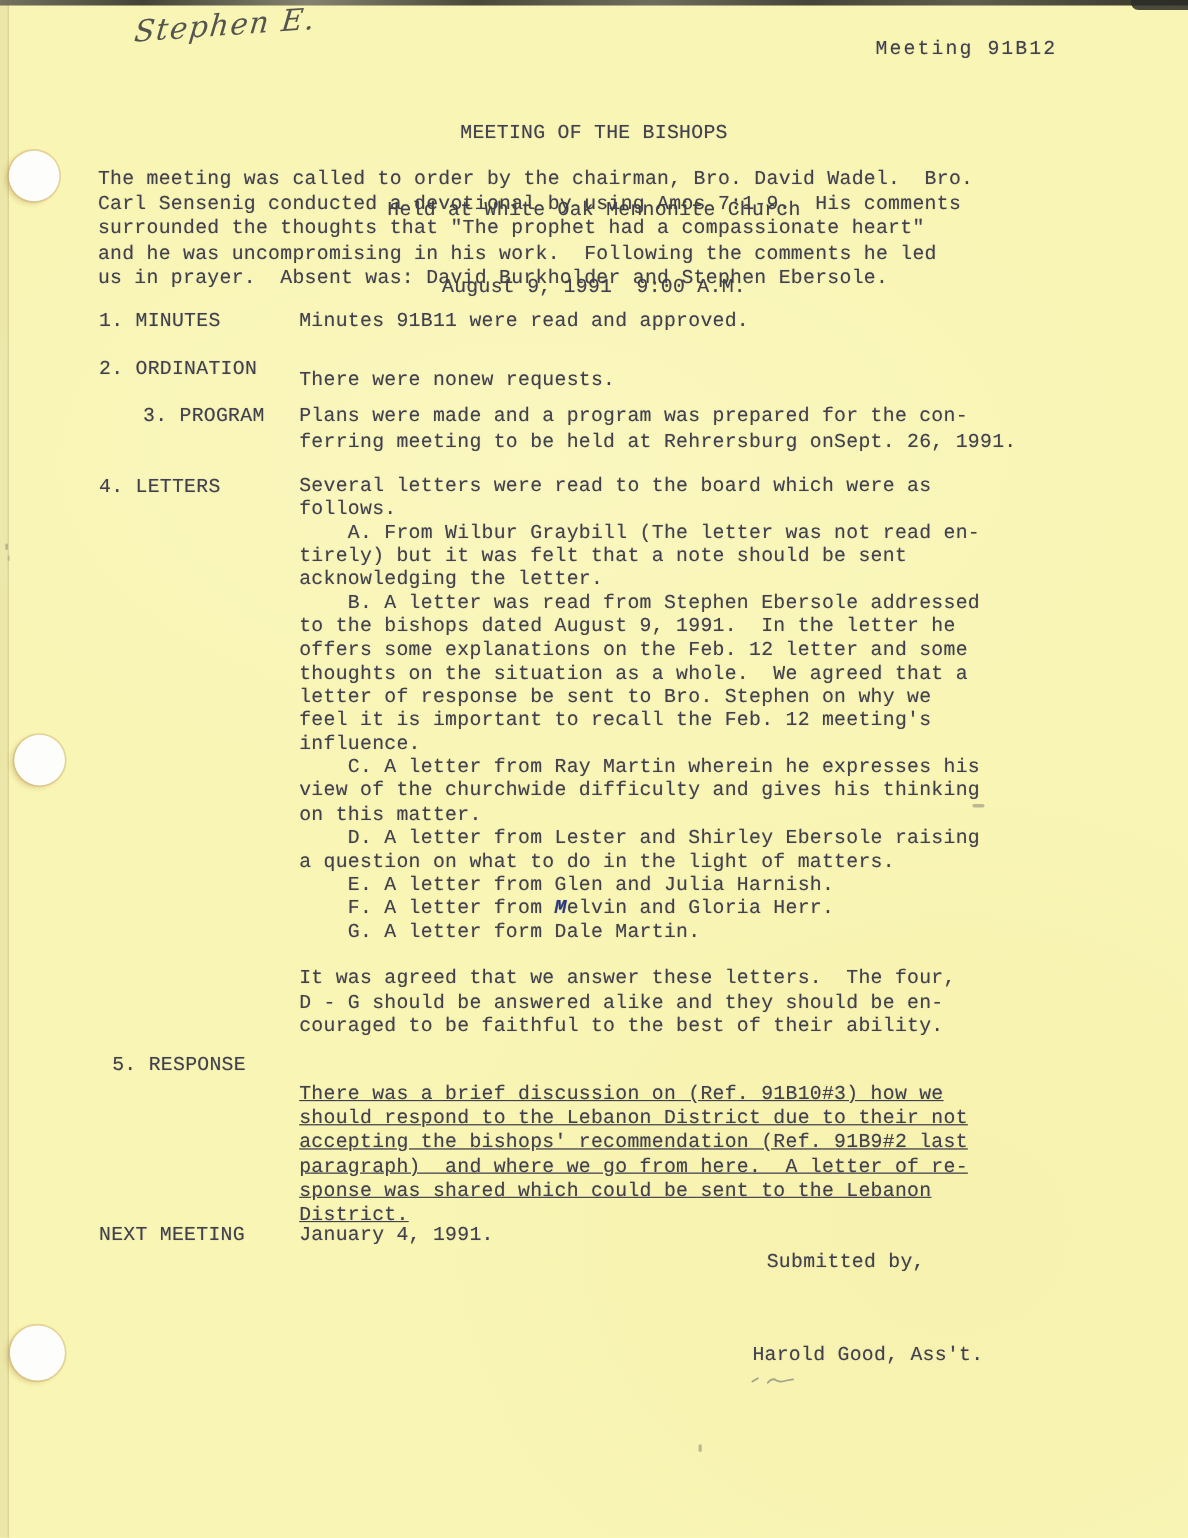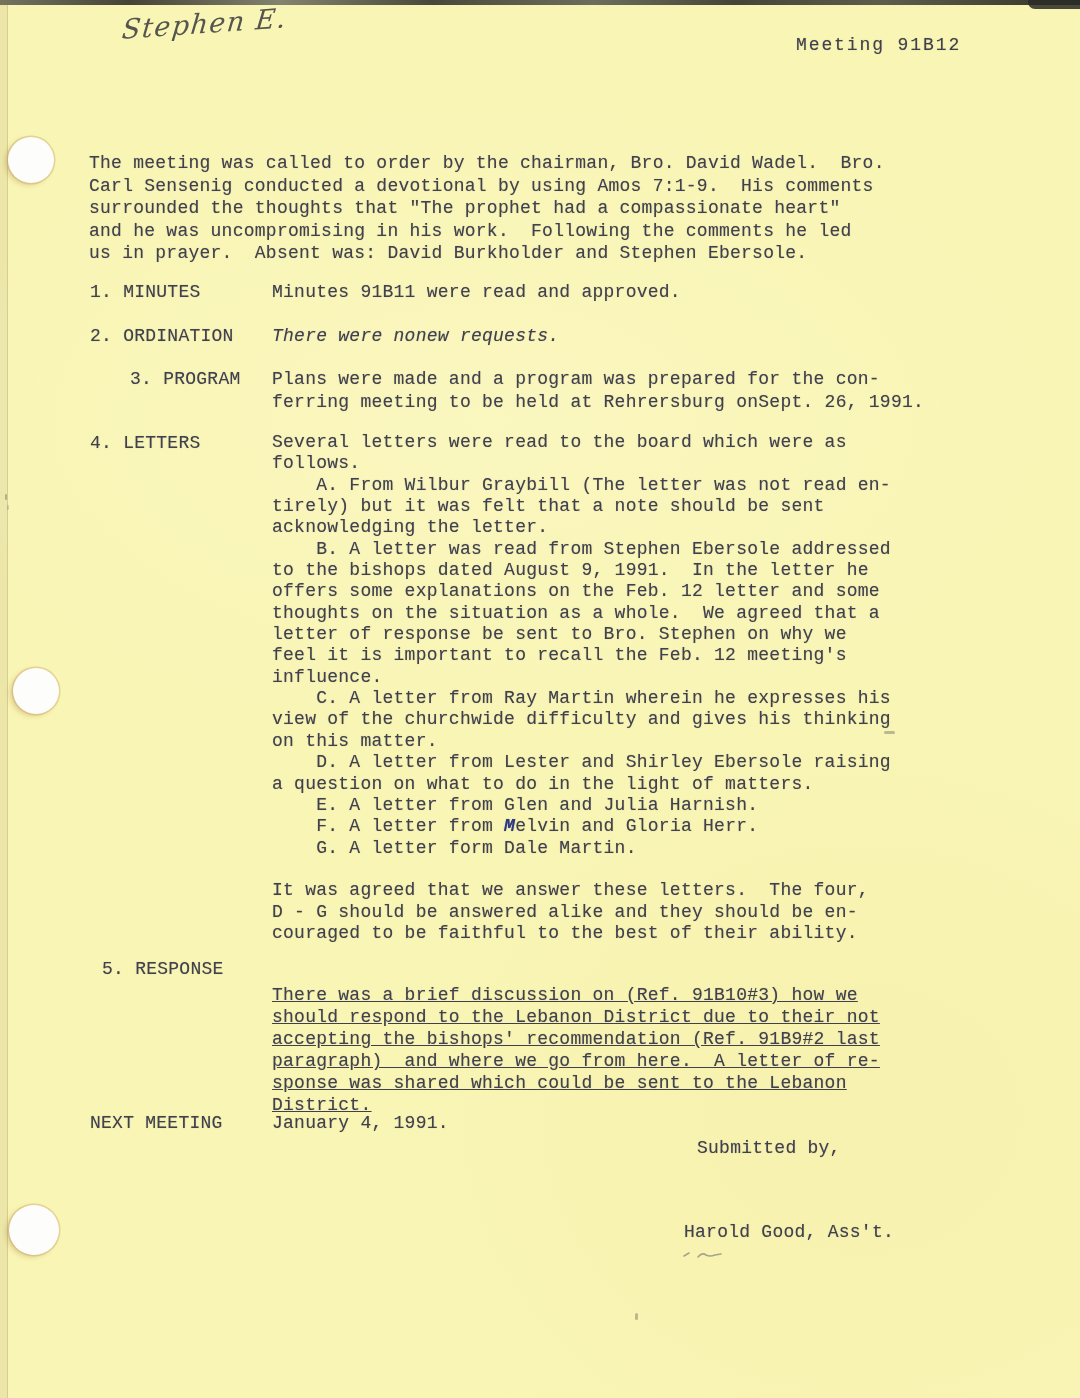--- a/index.html
+++ b/index.html
@@ -82,6 +82,11 @@
   <div class="handwriting">Stephen E.</div>
   <div class="tw meeting-ref">Meeting 91B12</div>
 
+  <div class="tw title-block">
+    <div>MEETING OF THE BISHOPS</div>
+    <div>Held at White Oak Mennonite Church</div>
+    <div>August 9, 1991  9:00 A.M.</div>
+  </div>
 
   <div class="tw" style="left:89px;top:152px;">The meeting was called to order by the chairman, Bro. David Wadel.  Bro.
 Carl Sensenig conducted a devotional by using Amos 7:1-9.  His comments

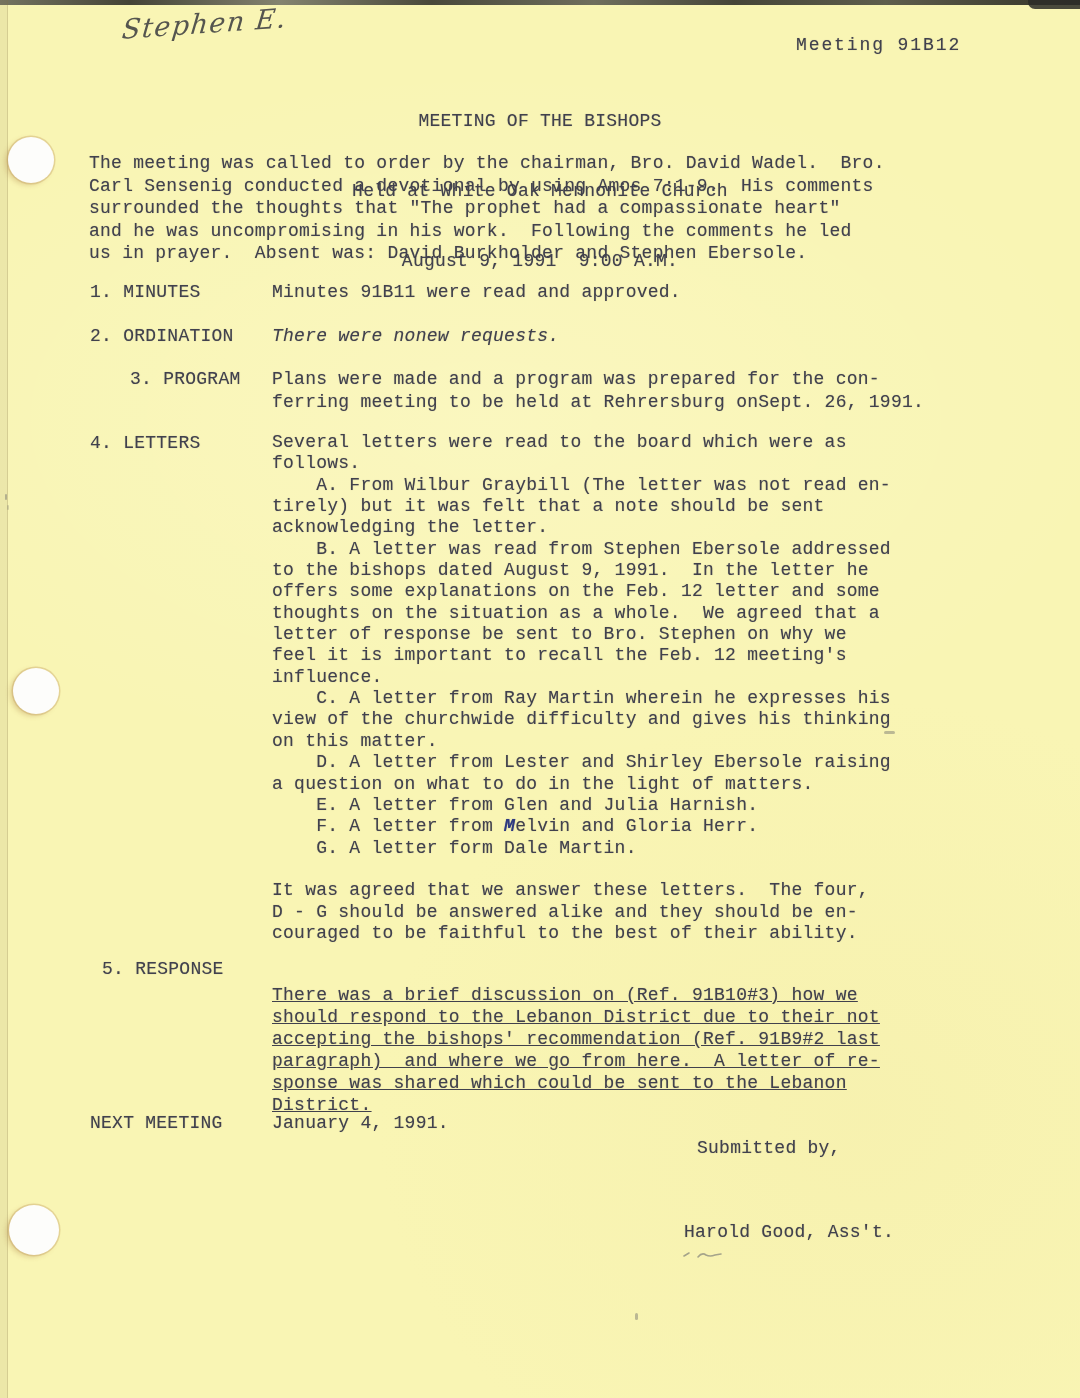--- a/index.html
+++ b/index.html
@@ -98,7 +98,7 @@
   <div class="tw body-col" style="top:281px;">Minutes 91B11 were read and approved.</div>
 
   <div class="tw label-col" style="top:325px;font-family:Liberation Mono, monospace;">2. ORDINATION</div>
-  <div class="tw body-col" style="top:325px;font-style:italic;">There were nonew requests.</div>
+  <div class="tw body-col" style="top:335px;">There were nonew requests.</div>
 
   <div class="tw label-col" style="top:368px;margin-left:40px;">3. PROGRAM</div>
   <div class="tw body-col" style="top:368px;">Plans were made and a program was prepared for the con-

